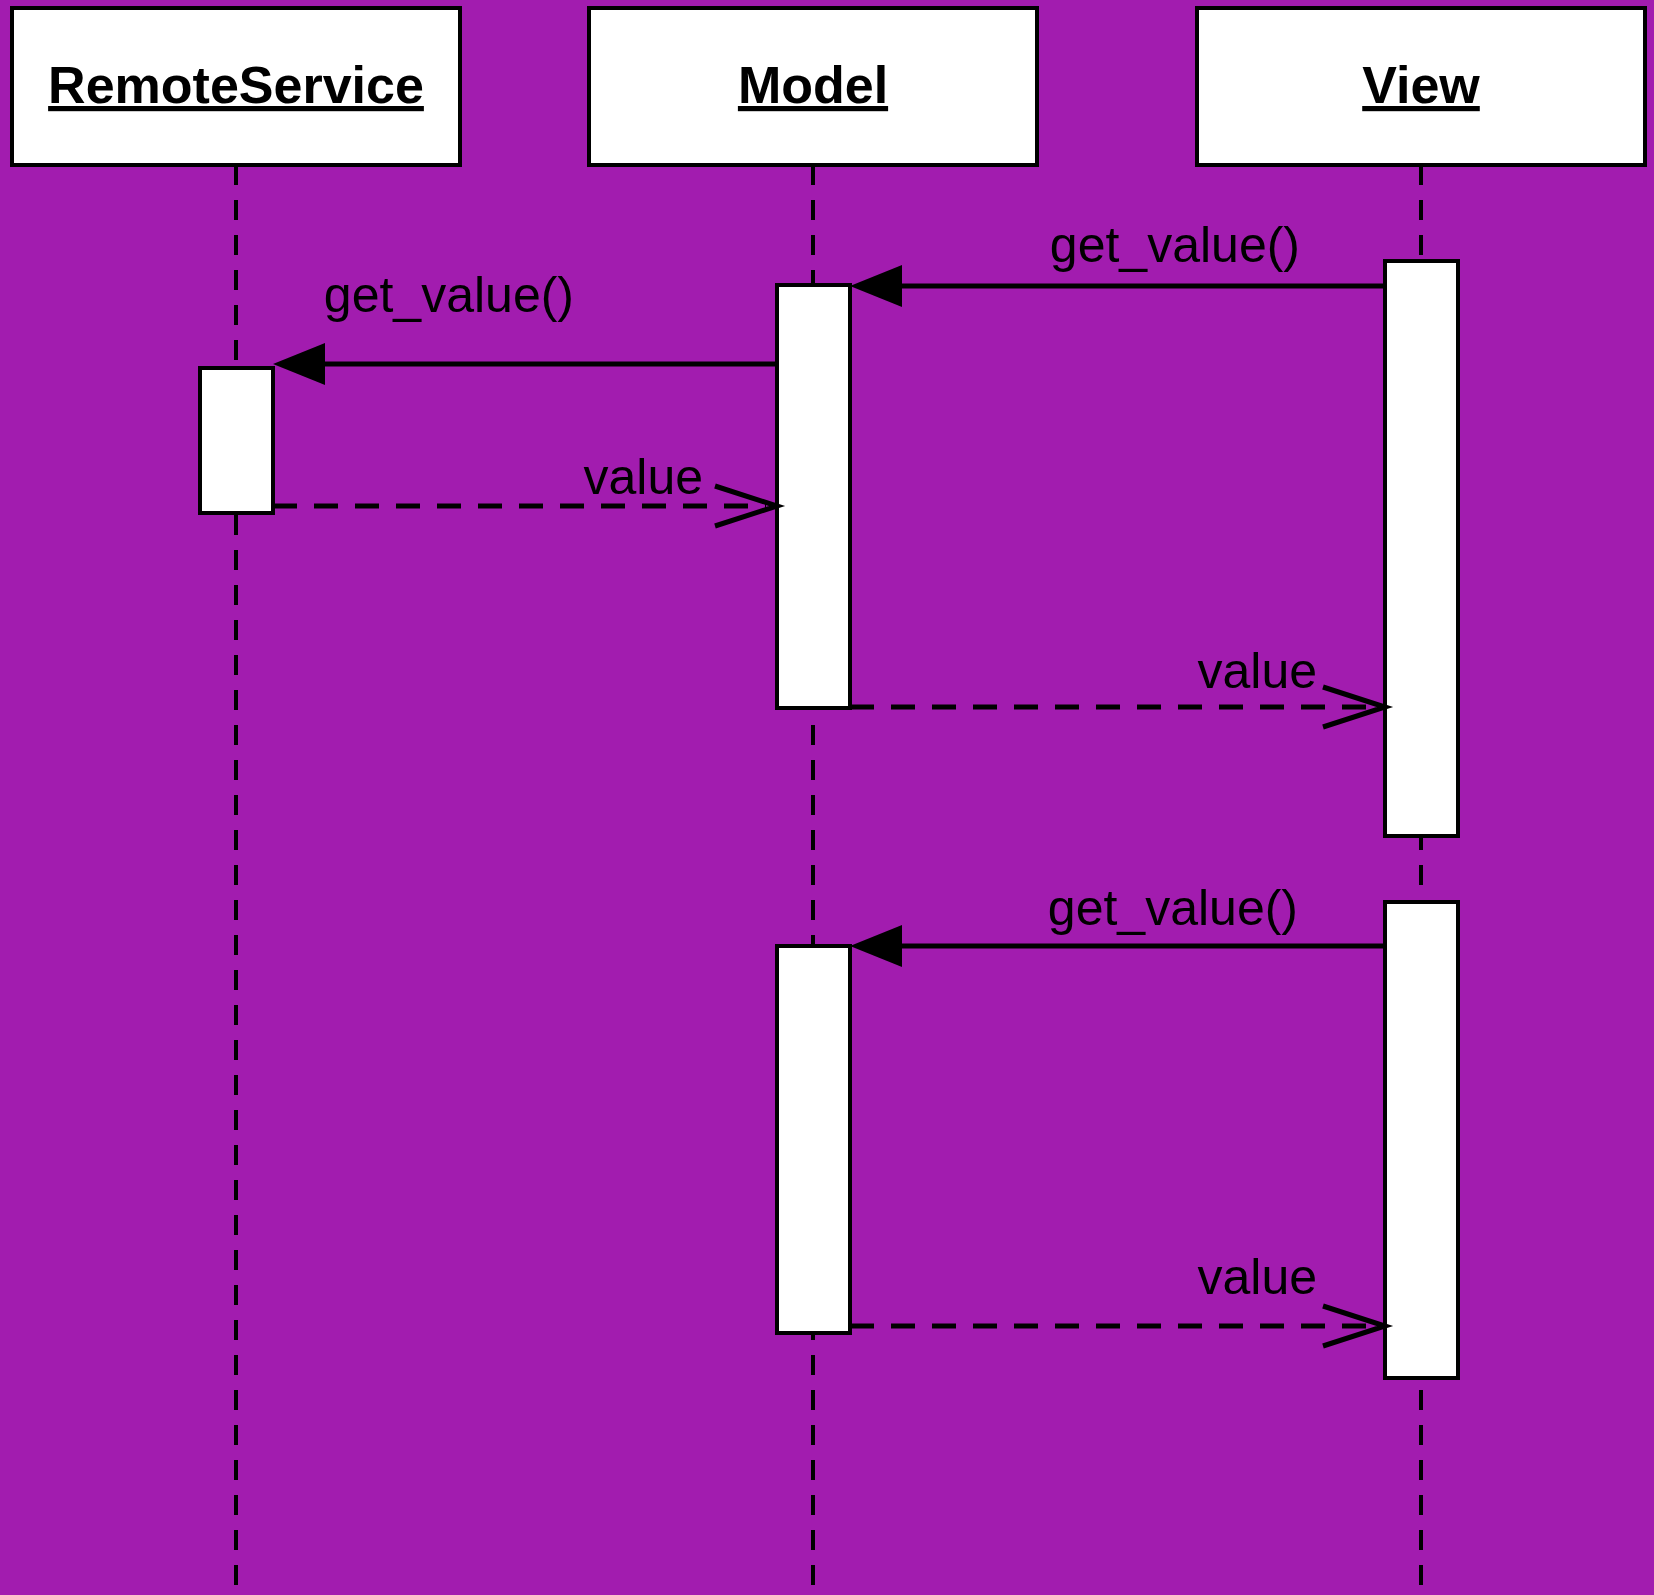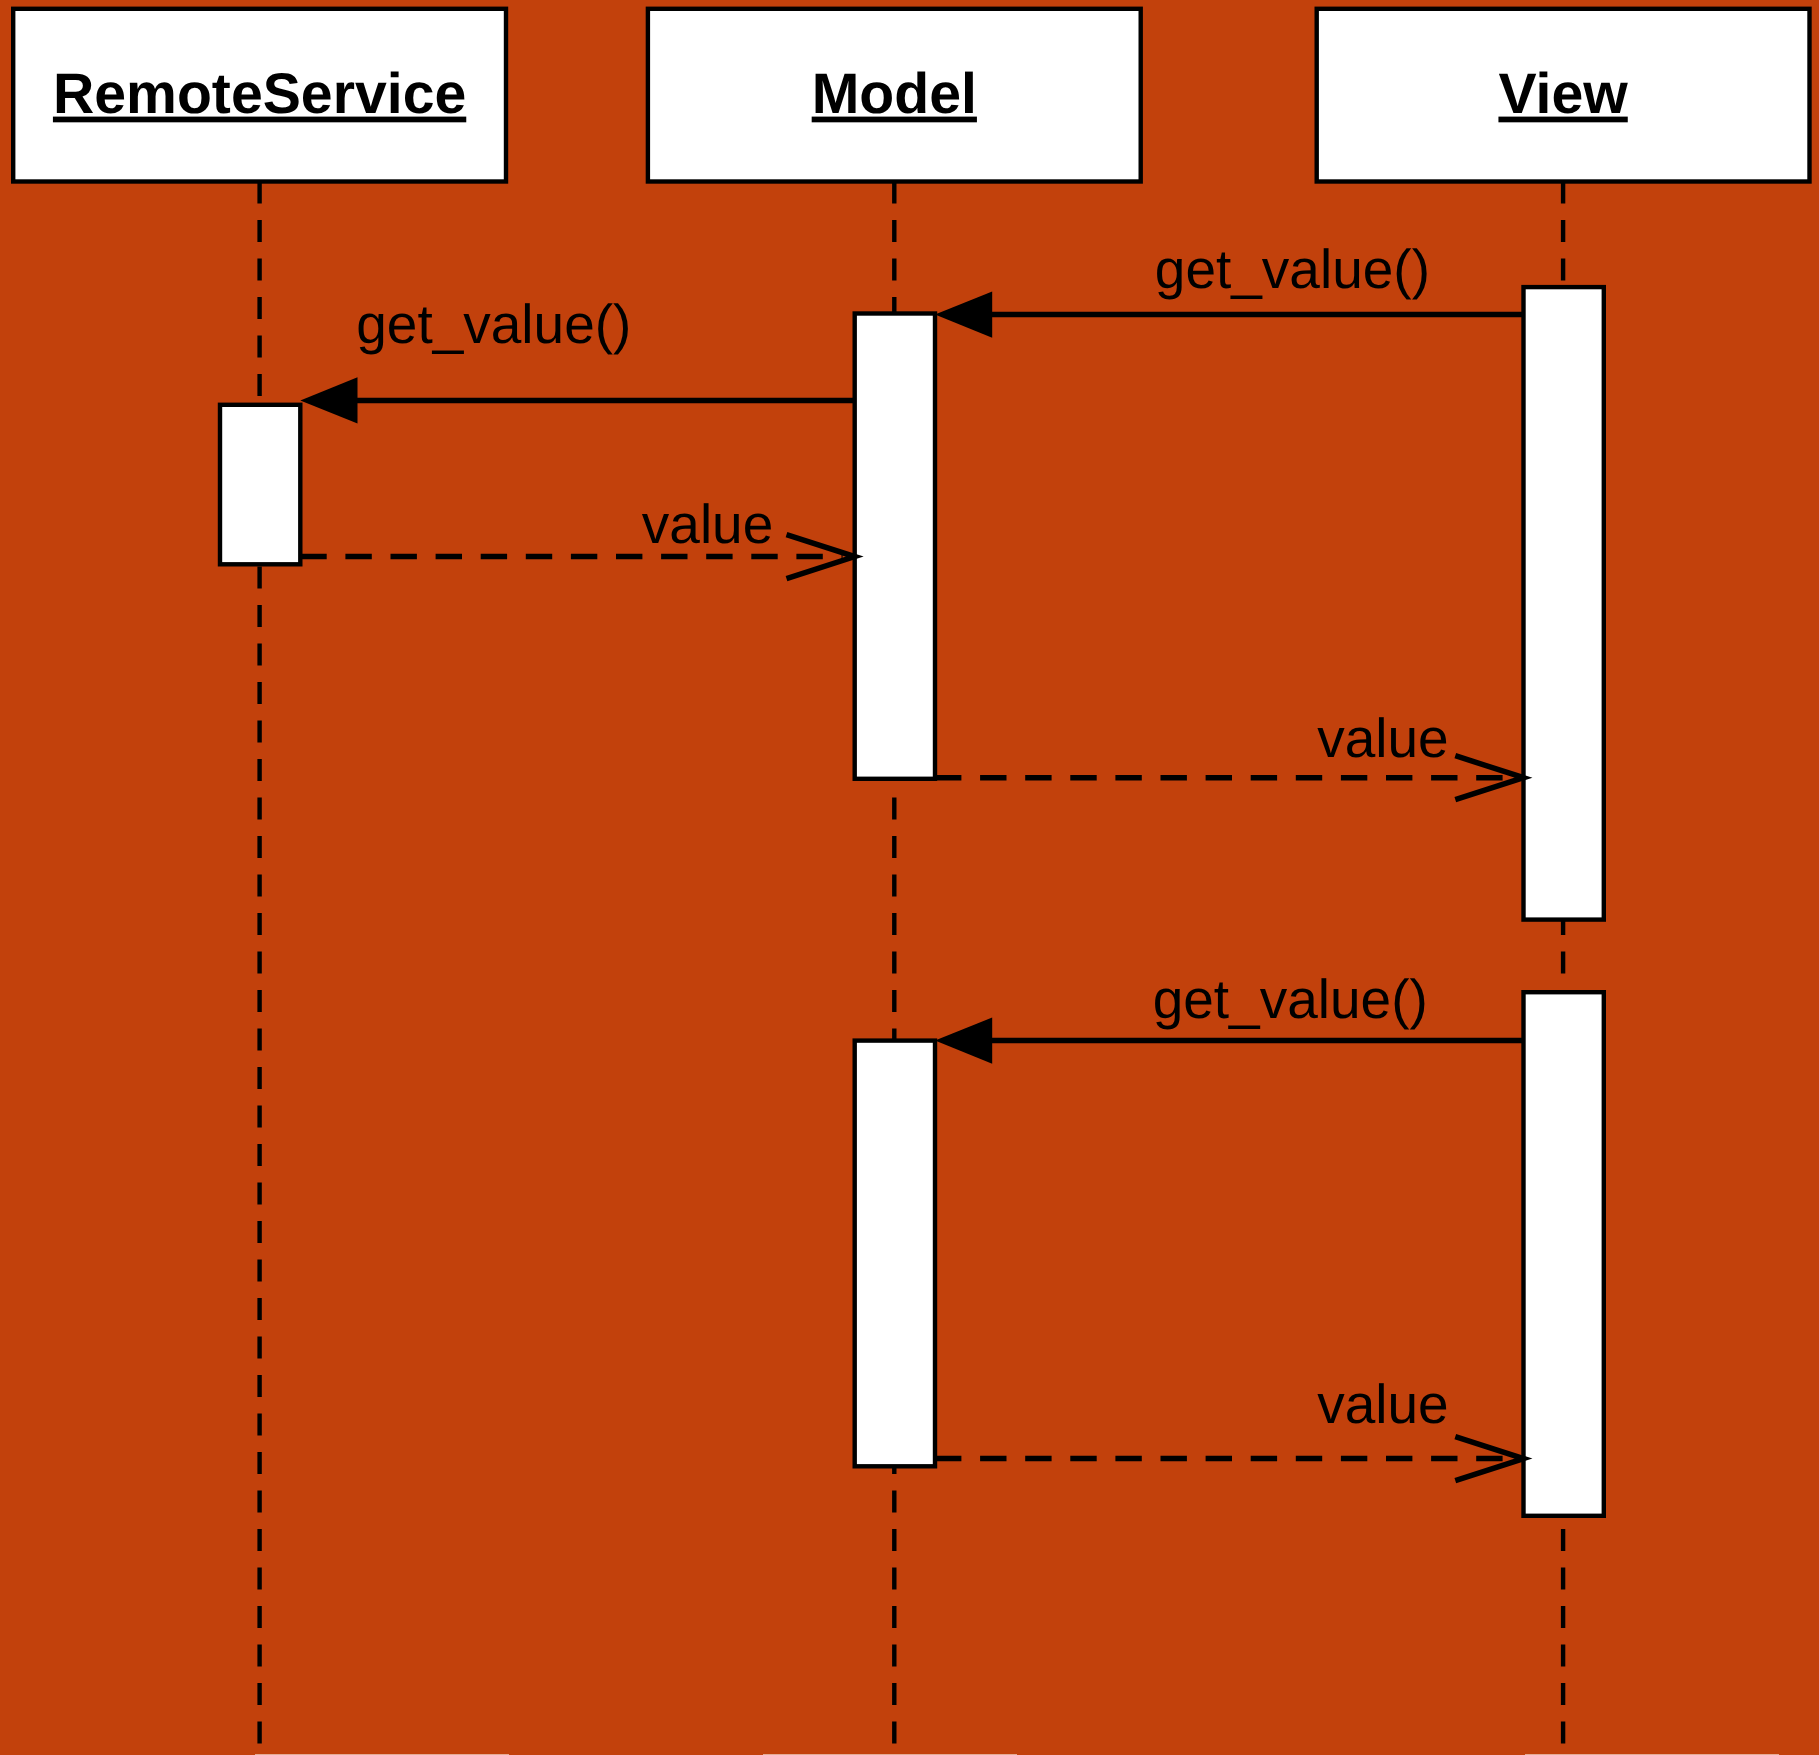--- a/index.html
+++ b/index.html
@@ -11,7 +11,7 @@
     position: relative;
     width: 1654px;
     height: 1595px;
-    background: #c2410c;
+    background: #a21caf;
     overflow: hidden;
   }
   svg { display: block; }

